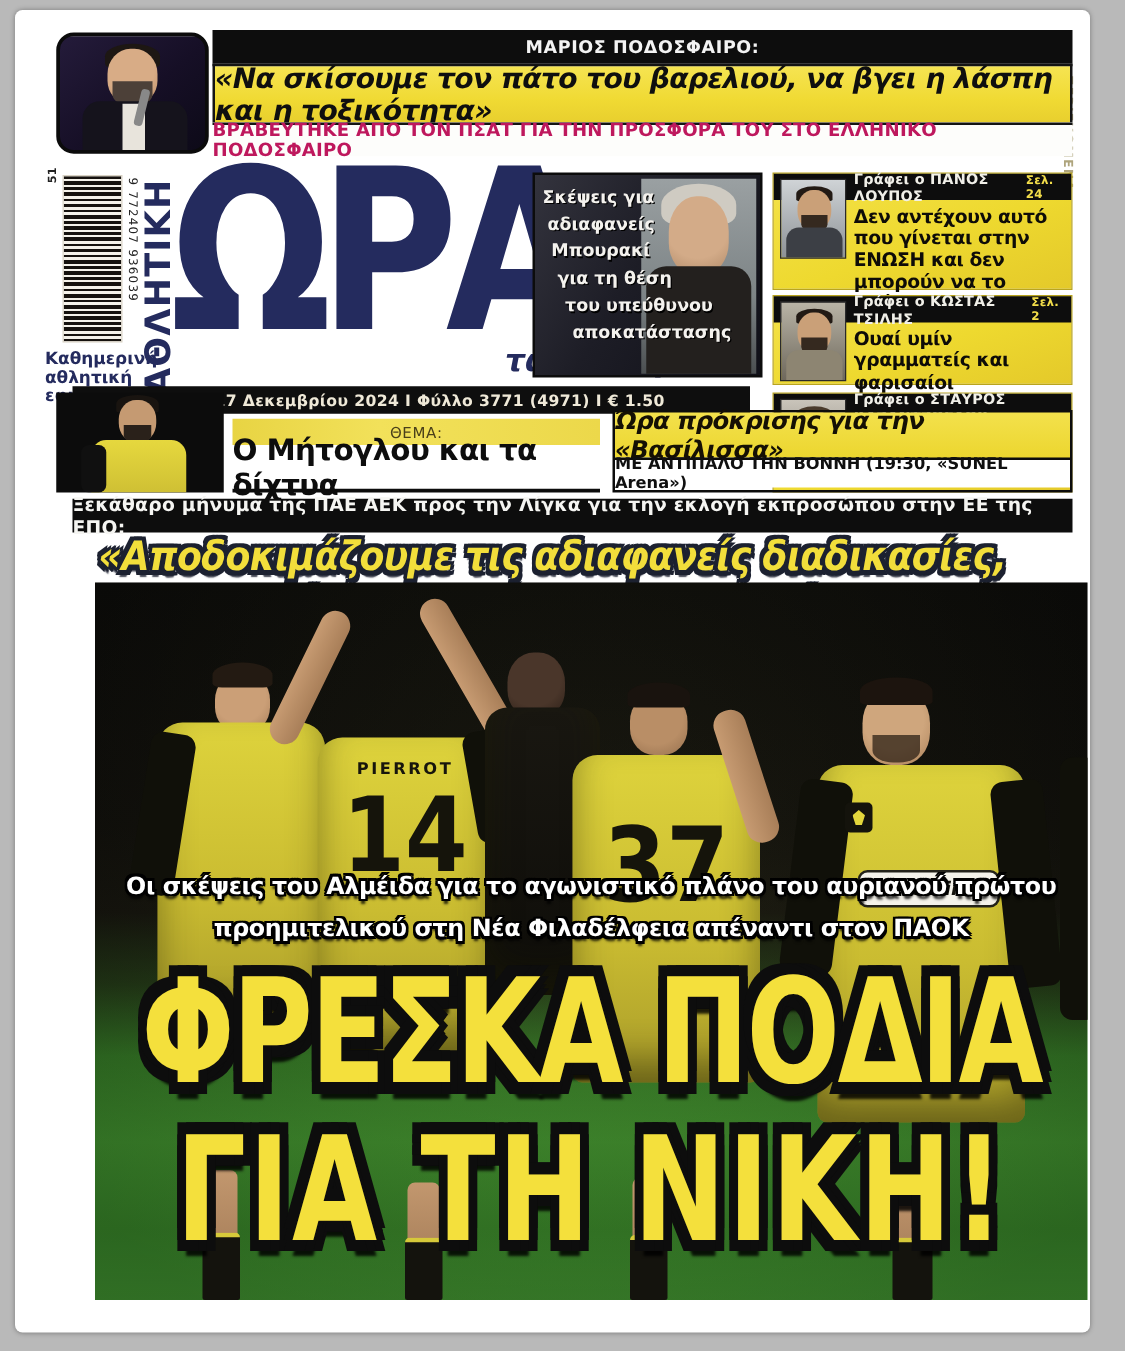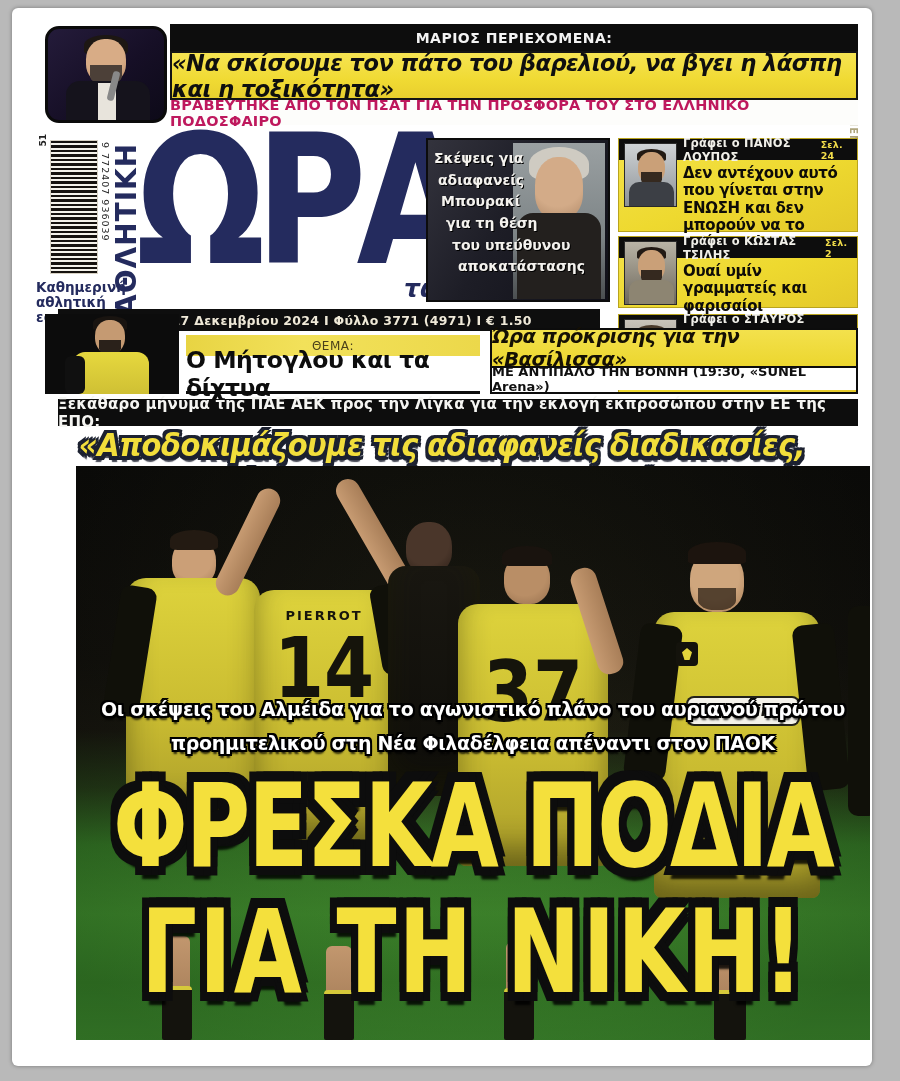--- a/index.html
+++ b/index.html
@@ -224,7 +224,7 @@
     <div class="pm-shirt"></div>
     <div class="pm-mic"></div>
   </div>
-  <div class="abs kicker-bar">ΜΑΡΙΟΣ ΠΕΡΙΕΧΟΜΕΝΑ:</div>
+  <div class="abs kicker-bar">ΜΑΡΙΟΣ ΠΟΔΟΣΦΑΙΡΟ:</div>
   <div class="abs quote-band">«Να σκίσουμε τον πάτο του βαρελιού, να βγει η λάσπη και η τοξικότητα»</div>
   <div class="abs subline">ΒΡΑΒΕΥΤΗΚΕ ΑΠΟ ΤΟΝ ΠΣΑΤ ΓΙΑ ΤΗΝ ΠΡΟΣΦΟΡΑ ΤΟΥ ΣΤΟ ΕΛΛΗΝΙΚΟ ΠΟΔΟΣΦΑΙΡΟ</div>
 

